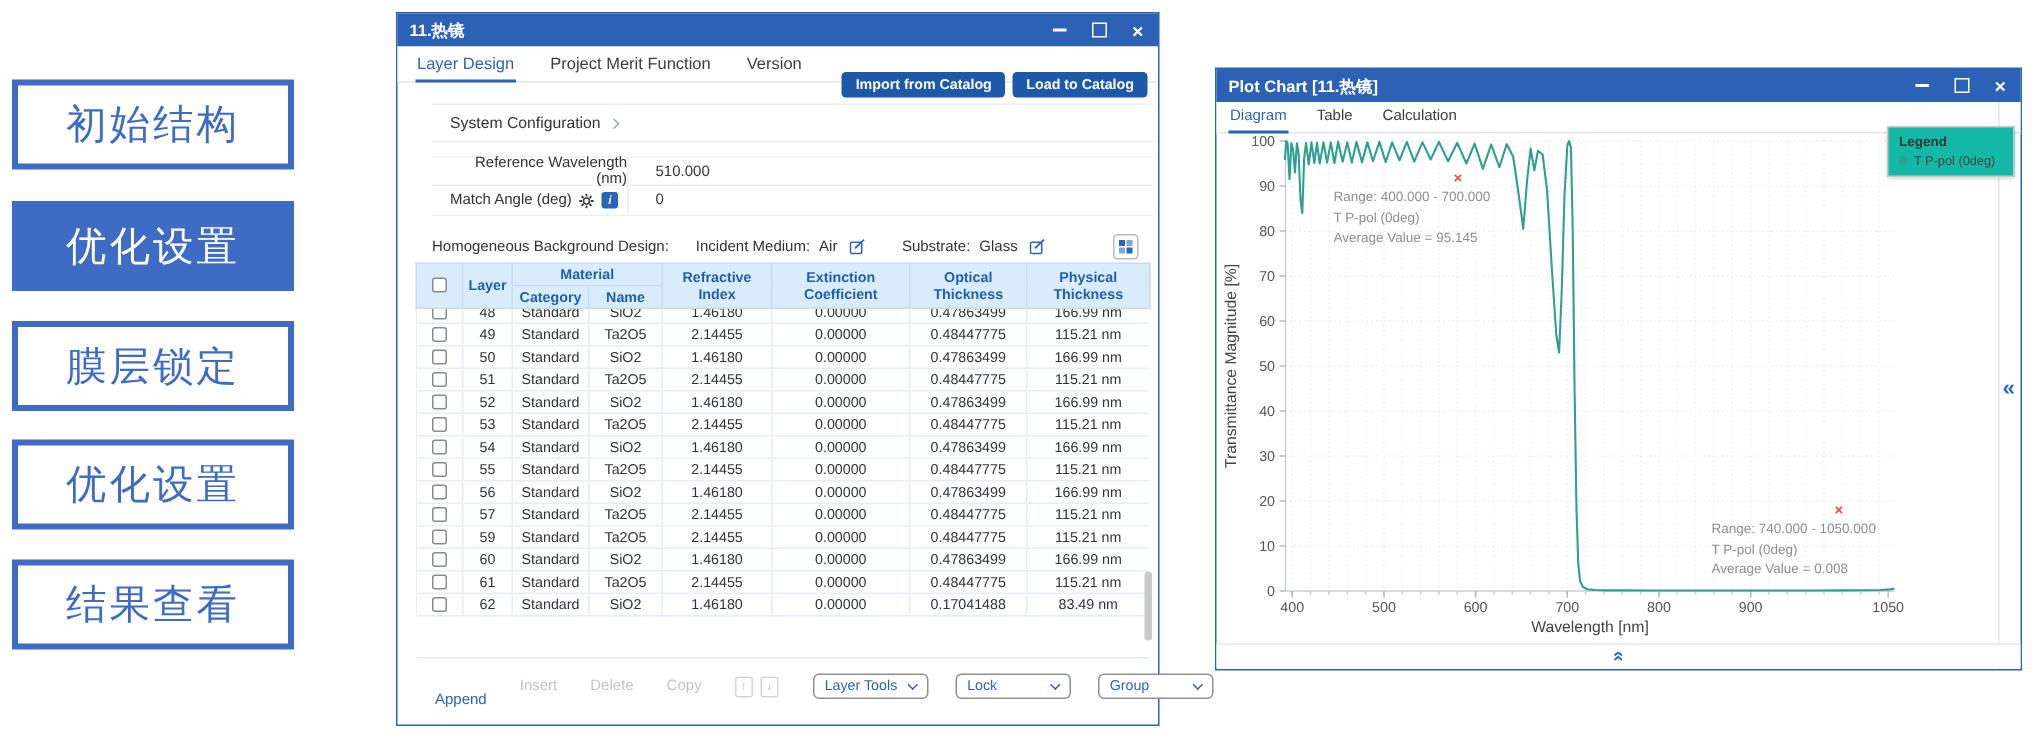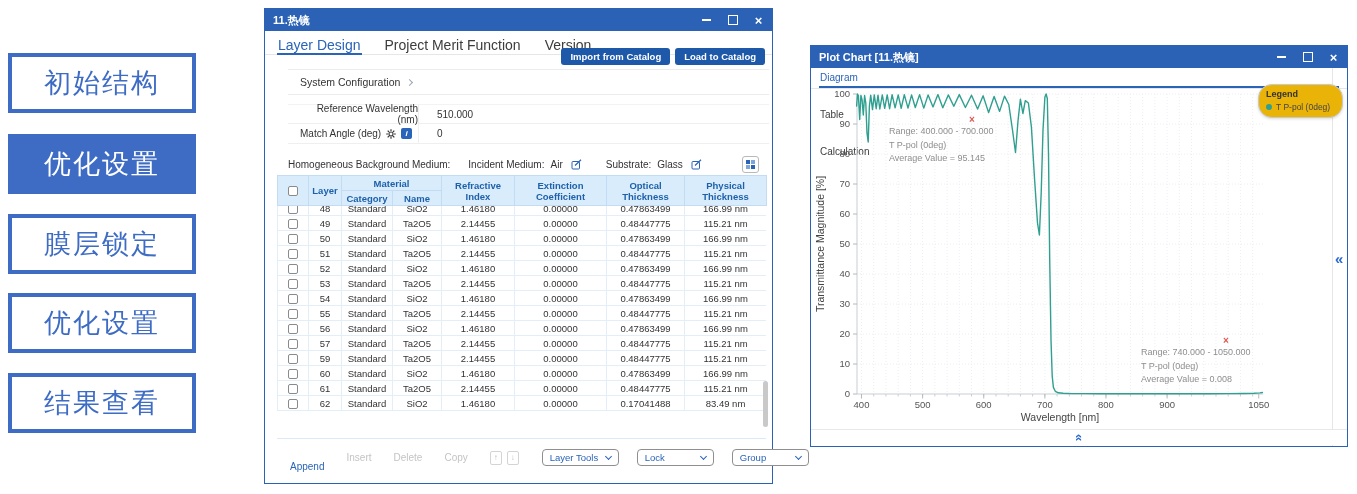--- a/index.html
+++ b/index.html
@@ -26,7 +26,7 @@
 
   .tabbar { position:absolute; left:0; right:0; display:flex; gap:22px; padding:0 12px;
     border-bottom:1px solid #e6e6e6; background:#fff; }
-  .tab { font-size:14px; color:#3c3c3c; padding:6px 1px 5px 1px; cursor:pointer; position:relative; }
+  .tab { font-size:11px; color:#3c3c3c; padding:6px 1px 5px 1px; cursor:pointer; position:relative; }
   .tab.active { color:#2a64b8; }
   .tab.active::after { content:""; position:absolute; left:0; right:0; bottom:-1px; height:2px; background:#2a64b8; }
 

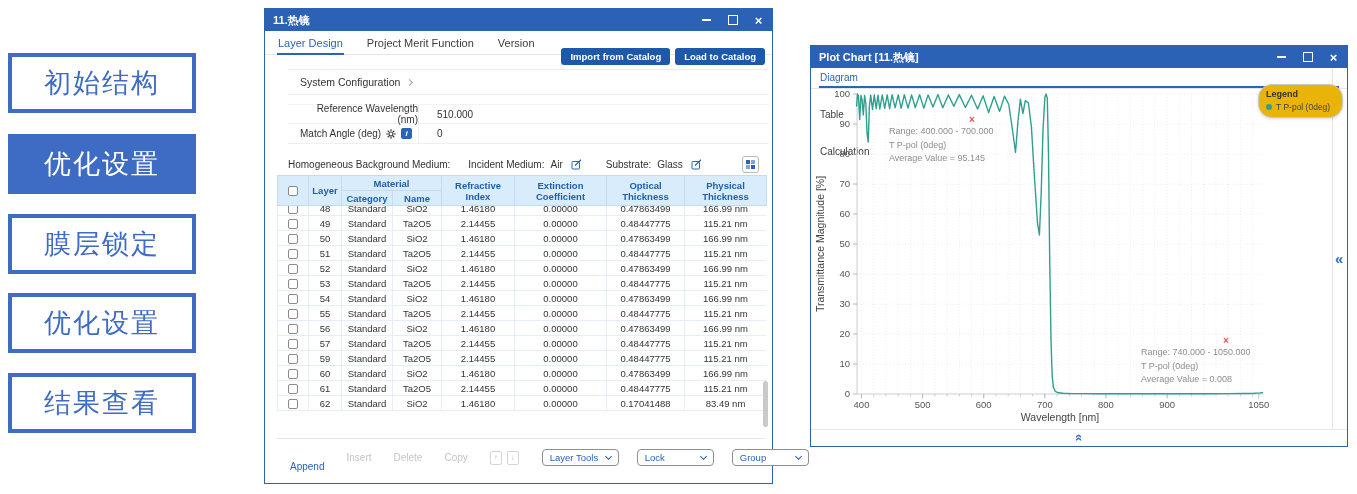--- a/index.html
+++ b/index.html
@@ -88,7 +88,7 @@
 
   
   #plot-win { left:810px; top:45px; width:538px; height:402px;padding-left:43px; }
-  #plot-tabs { top:22px; height:21px; gap:18px; padding:0 8px;flex-direction:column; }
+  #plot-tabs { top:22px; height:21px; gap:18px; padding:0 8px; }
   #plot-tabs .tab { font-size:10px; padding:4px 1px 4px 1px; }
   #chart-svg { position:absolute; left:0; top:43px; }
   #legend-box { position:absolute; left:447px; top:38px; width:85px; background:#eab308;

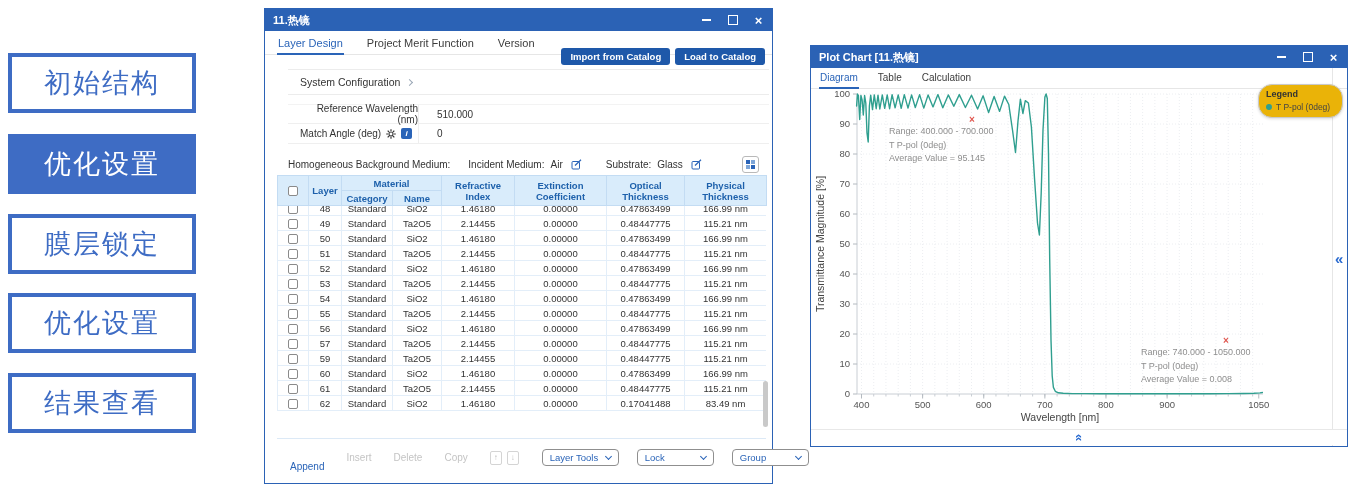--- a/index.html
+++ b/index.html
@@ -91,8 +91,8 @@
   #plot-tabs { top:22px; height:21px; gap:18px; padding:0 8px; }
   #plot-tabs .tab { font-size:10px; padding:4px 1px 4px 1px; }
   #chart-svg { position:absolute; left:0; top:43px; }
-  #legend-box { position:absolute; left:447px; top:38px; width:85px; background:#eab308;
-    border:1px solid #c9c9c9; border-radius:14px; padding:4px 7px 5px 7px;
+  #legend-box { position:absolute; left:447px; top:38px; width:85px; background:#14b8a6;
+    border:1px solid #c9c9c9; border-radius:0; padding:4px 7px 5px 7px;
     box-shadow:0 1px 3px rgba(0,0,0,.15); z-index:3; }
   #legend-box .lg-title { font-size:9px; font-weight:bold; color:#333; margin-bottom:3px; }
   .lg-item { display:flex; align-items:center; gap:4px; font-size:8.5px; color:#444; }

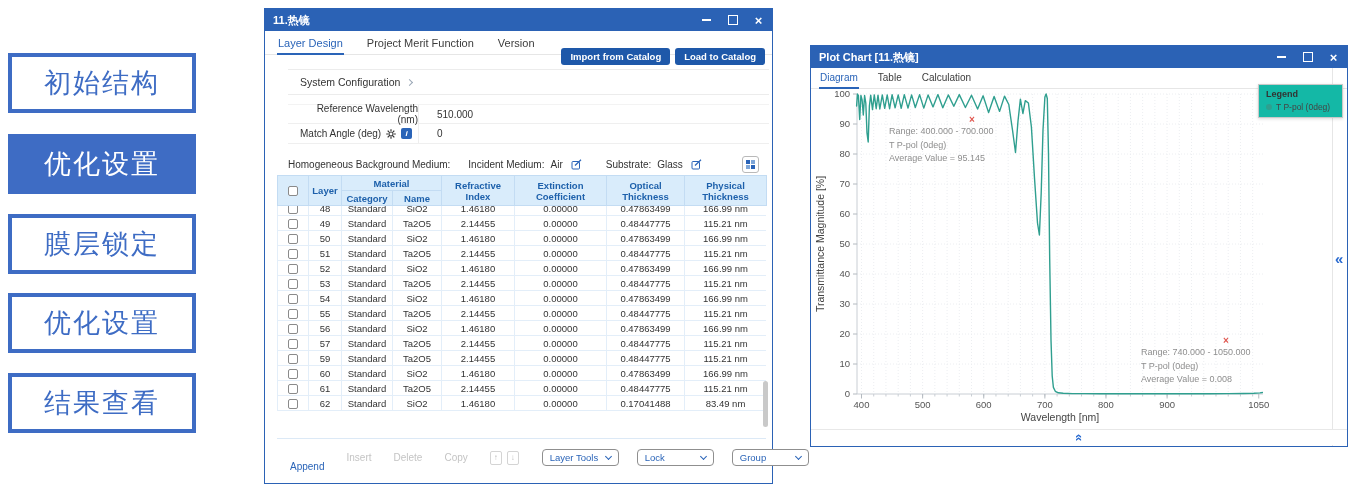--- a/index.html
+++ b/index.html
@@ -178,7 +178,7 @@
   </div>
 
   <div id="medium-row">
-    <span>Homogeneous Background Medium:</span>
+    <span>Homogeneous Background Design:</span>
     <span style="width:6px"></span>
     <span>Incident Medium:</span>
     <span>Air</span>

